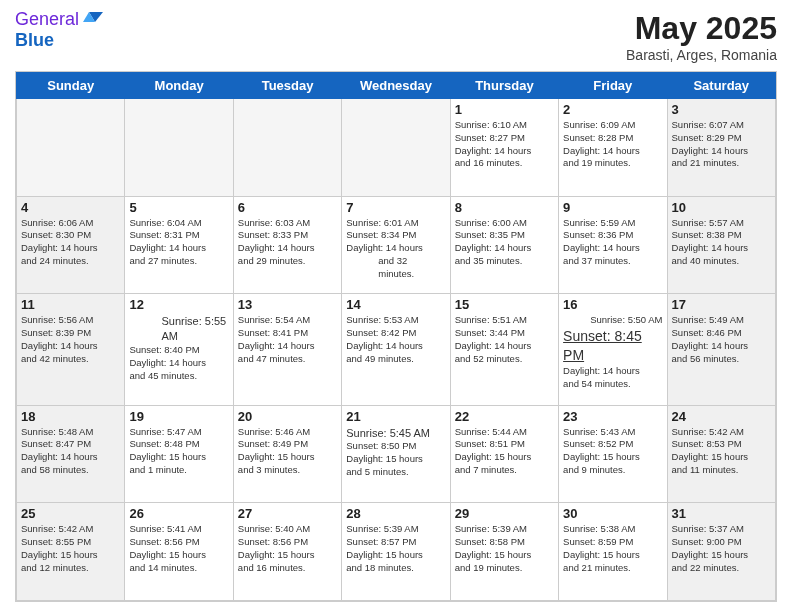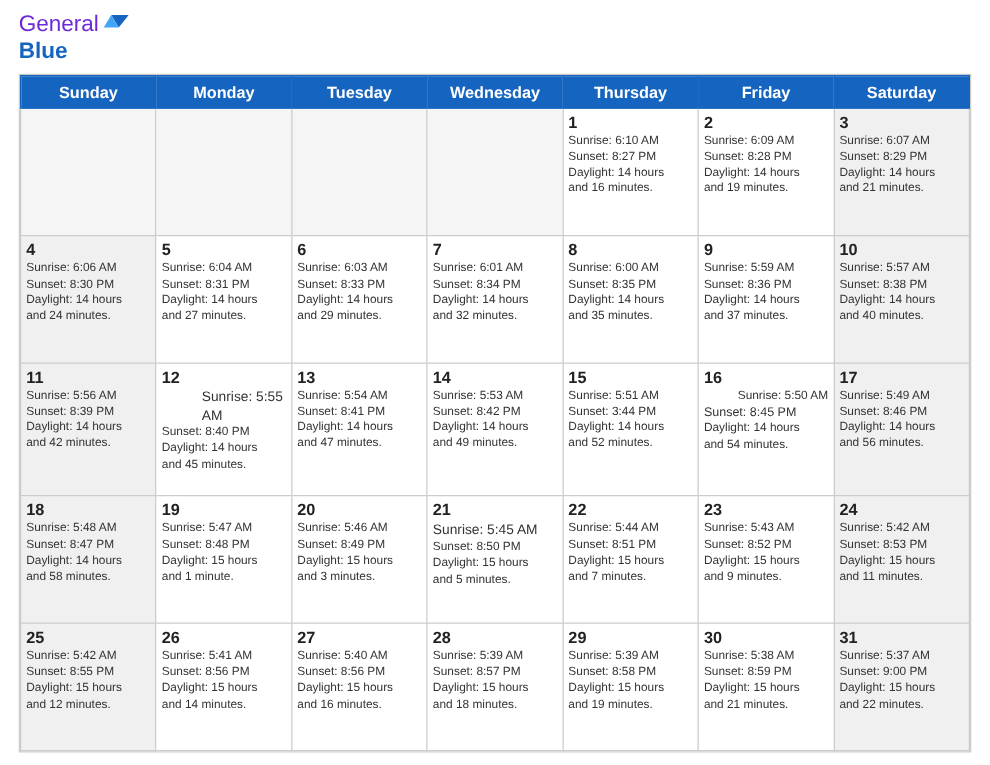--- a/index.html
+++ b/index.html
@@ -102,6 +102,10 @@
         <div style="font-size:18px;font-weight:bold;color:#1565C0;">Blue</div>
       </div>
     </div>
+    <div class="title-block">
+      <div class="month-title">May 2025</div>
+      <div class="location">Barasti, Arges, Romania</div>
+    </div>
   </div>
 
   <div class="calendar">

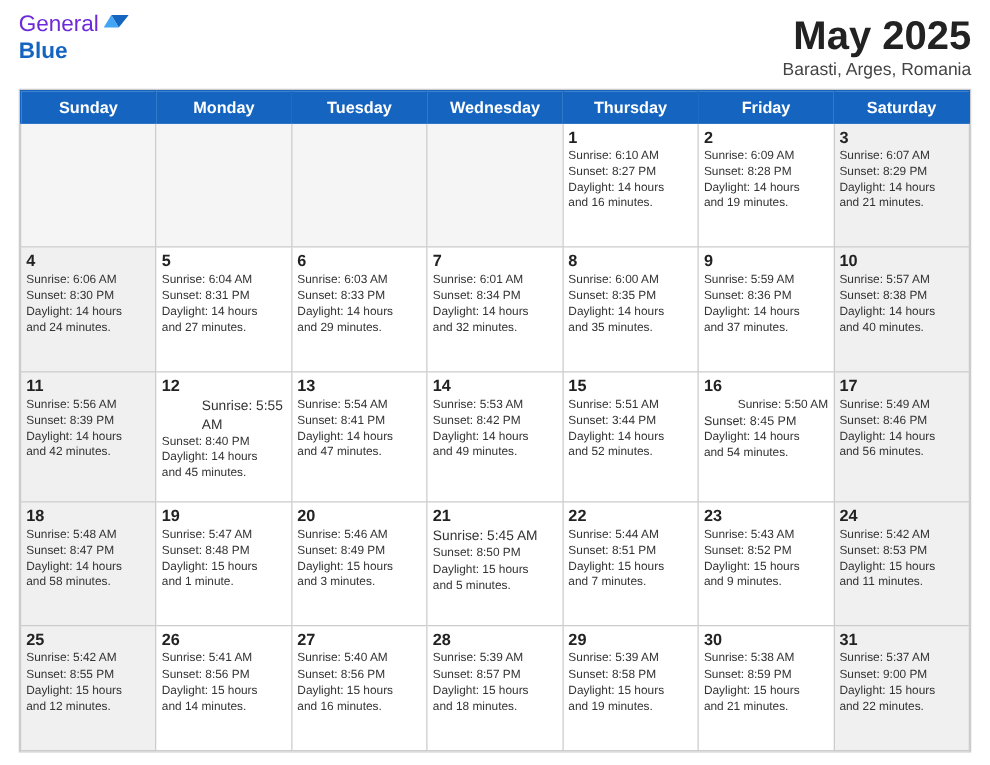--- a/index.html
+++ b/index.html
@@ -176,7 +176,7 @@
               <div style="font-size: 9.5px; line-height: 1.35;">Sunrise: 6:01 AM</div>
               <div style="font-size: 9.5px; line-height: 1.35;">Sunset: 8:34 PM</div>
               <div style="font-size: 9.5px; line-height: 1.35;">Daylight: 14 hours</div>
-              <div style="font-size: 9.5px; line-height: 1.35;">and 32 minutes.</div>
+              <div style="font-size: 9.5px; line-height: 1.35; margin-left: 32px;">and 32 minutes.</div>
             </td>
             <td class="cal-cell">
               <span class="day-num">8</span>

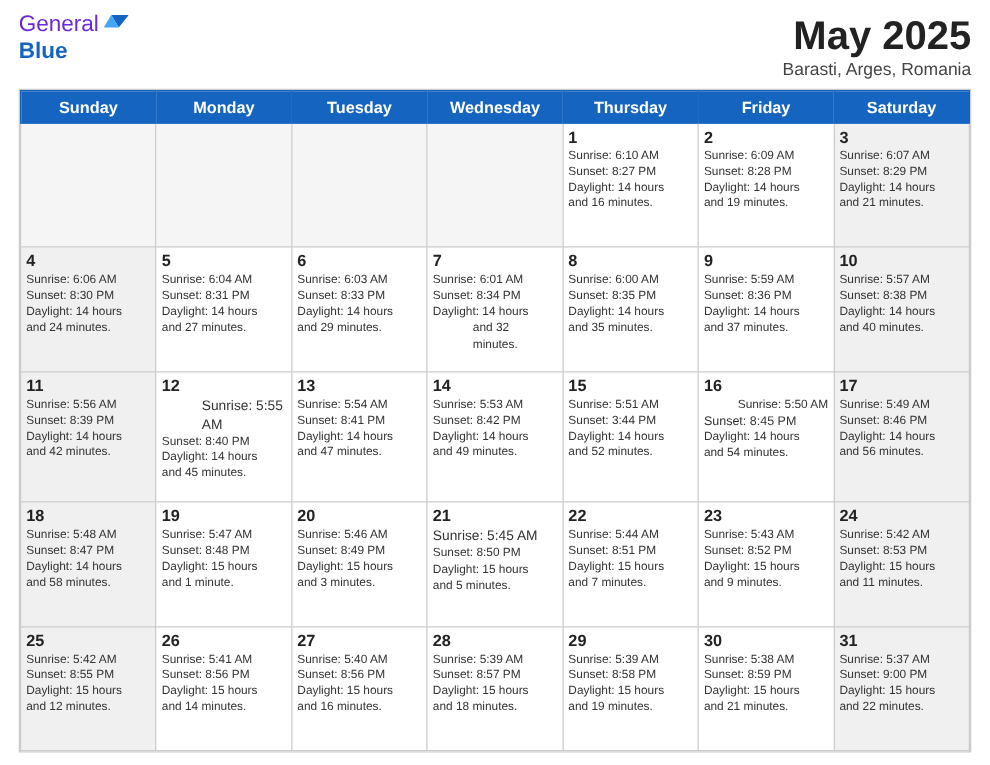--- a/index.html
+++ b/index.html
@@ -239,7 +239,7 @@
             <td class="cal-cell">
               <span class="day-num">16</span>
               <div style="font-size: 9.5px; line-height: 1.35; text-align: right;">Sunrise: 5:50 AM</div>
-              <div style="font-size: 10px; line-height: 1.35;">Sunset: 8:45 PM</div>
+              <div style="font-size: 14px; line-height: 1.35; text-decoration: underline;">Sunset: 8:45 PM</div>
               <div style="font-size: 9.5px; line-height: 1.35;">Daylight: 14 hours</div>
               <div style="font-size: 9.5px; line-height: 1.35;">and 54 minutes.</div>
             </td>

